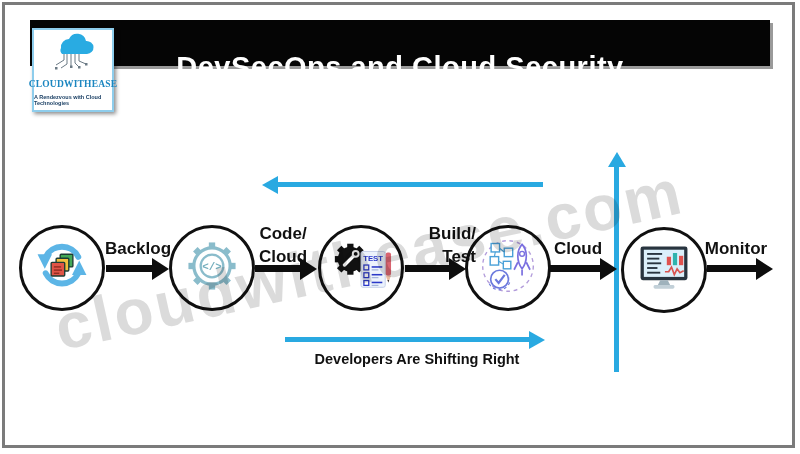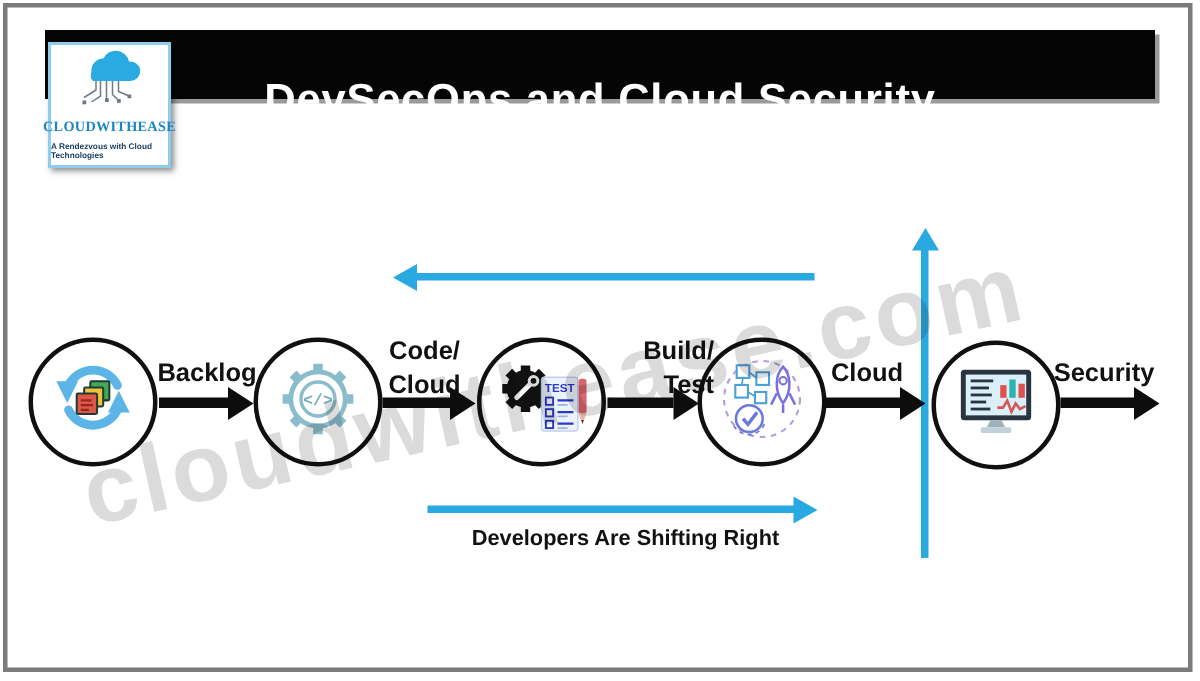--- a/index.html
+++ b/index.html
@@ -123,7 +123,7 @@
     <div>Cloud</div>
   </div>
   <div class="stage-label" style="left:691px; top:238px;">
-    <div>Security</div>
+    <div>Monitor</div>
   </div>
 
   <div class="barrow" style="left:106px; width:46px;"></div>

